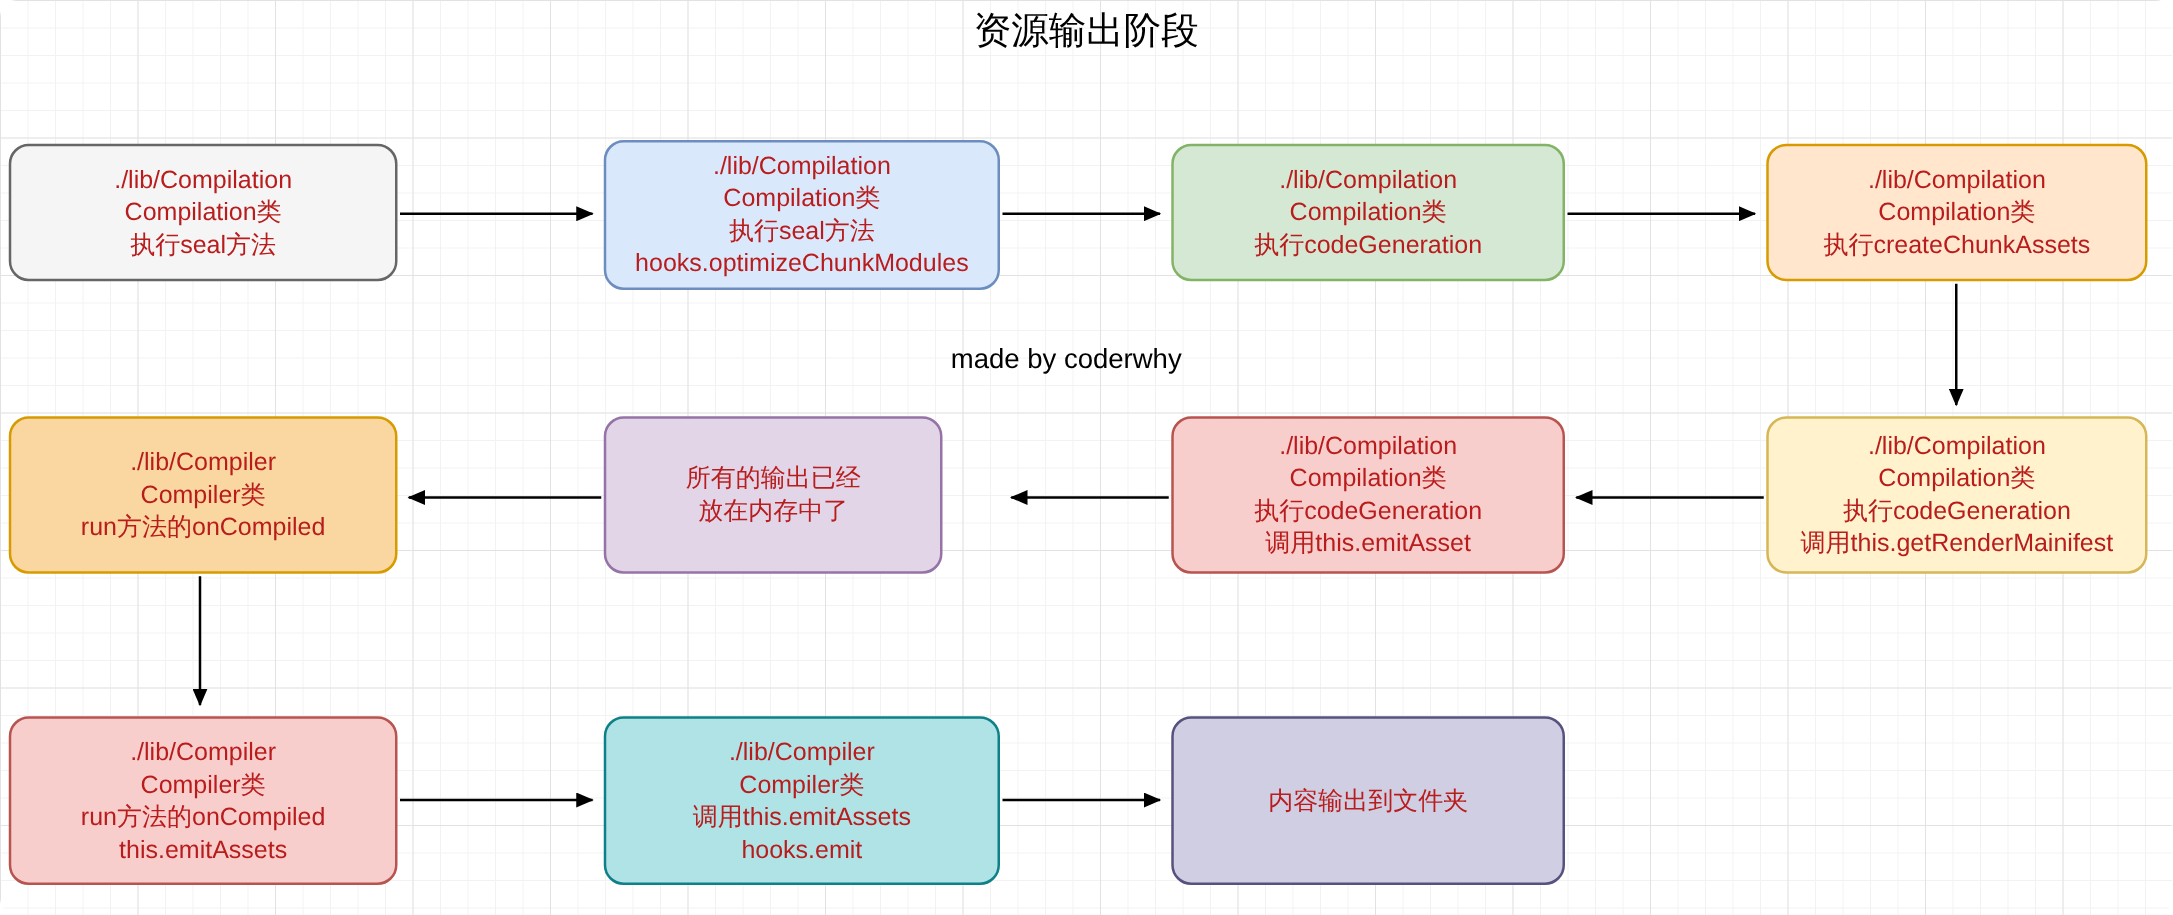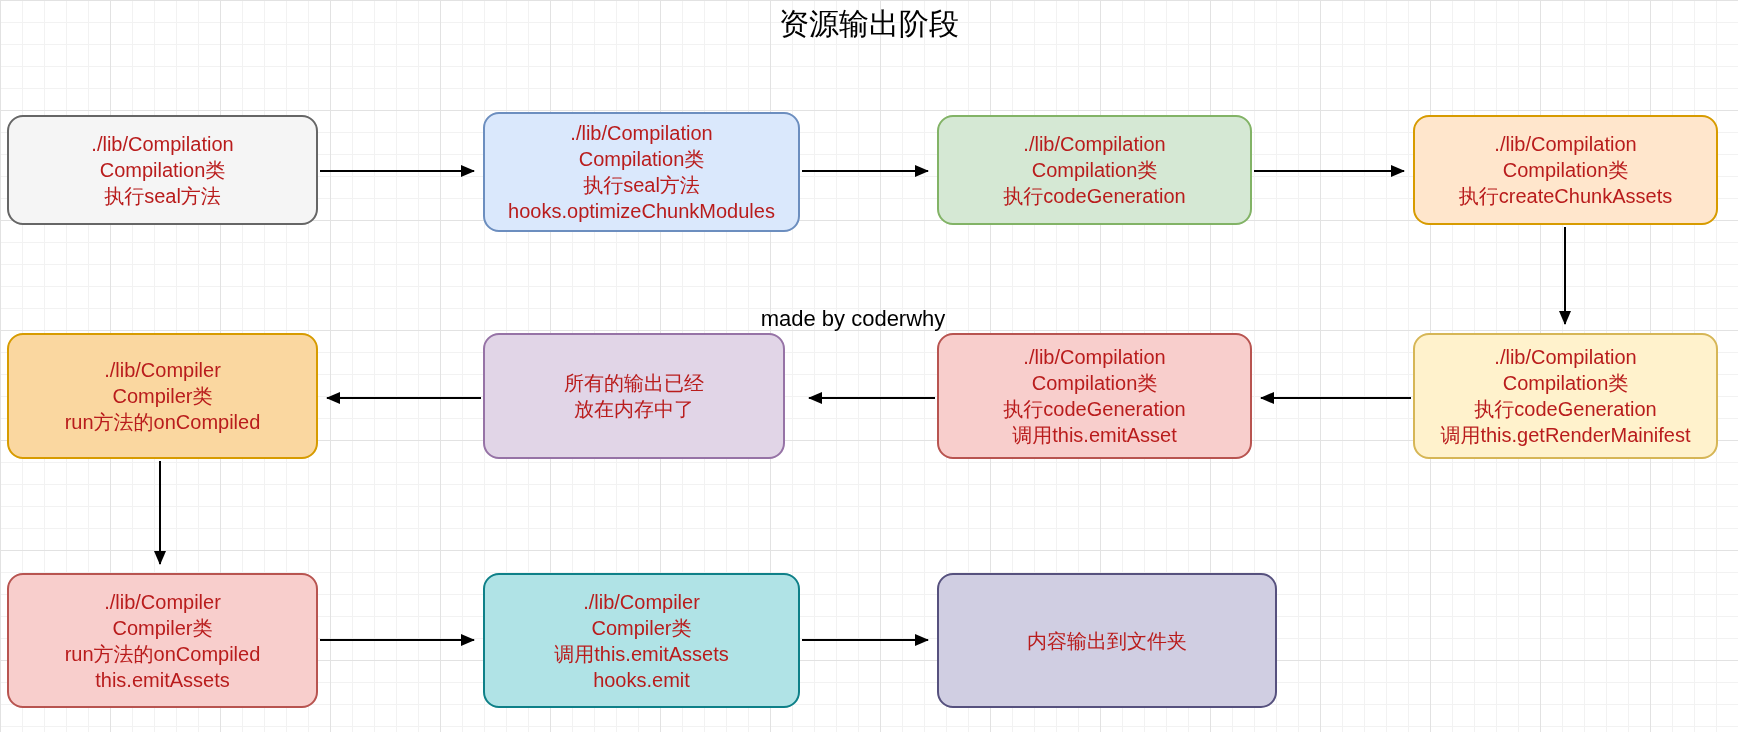--- a/index.html
+++ b/index.html
@@ -15,6 +15,7 @@
       linear-gradient(#f2f2f2 1px, transparent 1px),
       linear-gradient(90deg,#f2f2f2 1px, transparent 1px);
     background-size:110px 110px,110px 110px,22px 22px,22px 22px;
+    border-radius:14px;
   }
   .diagram-title{
     position:absolute;left:0;top:4px;width:1738px;

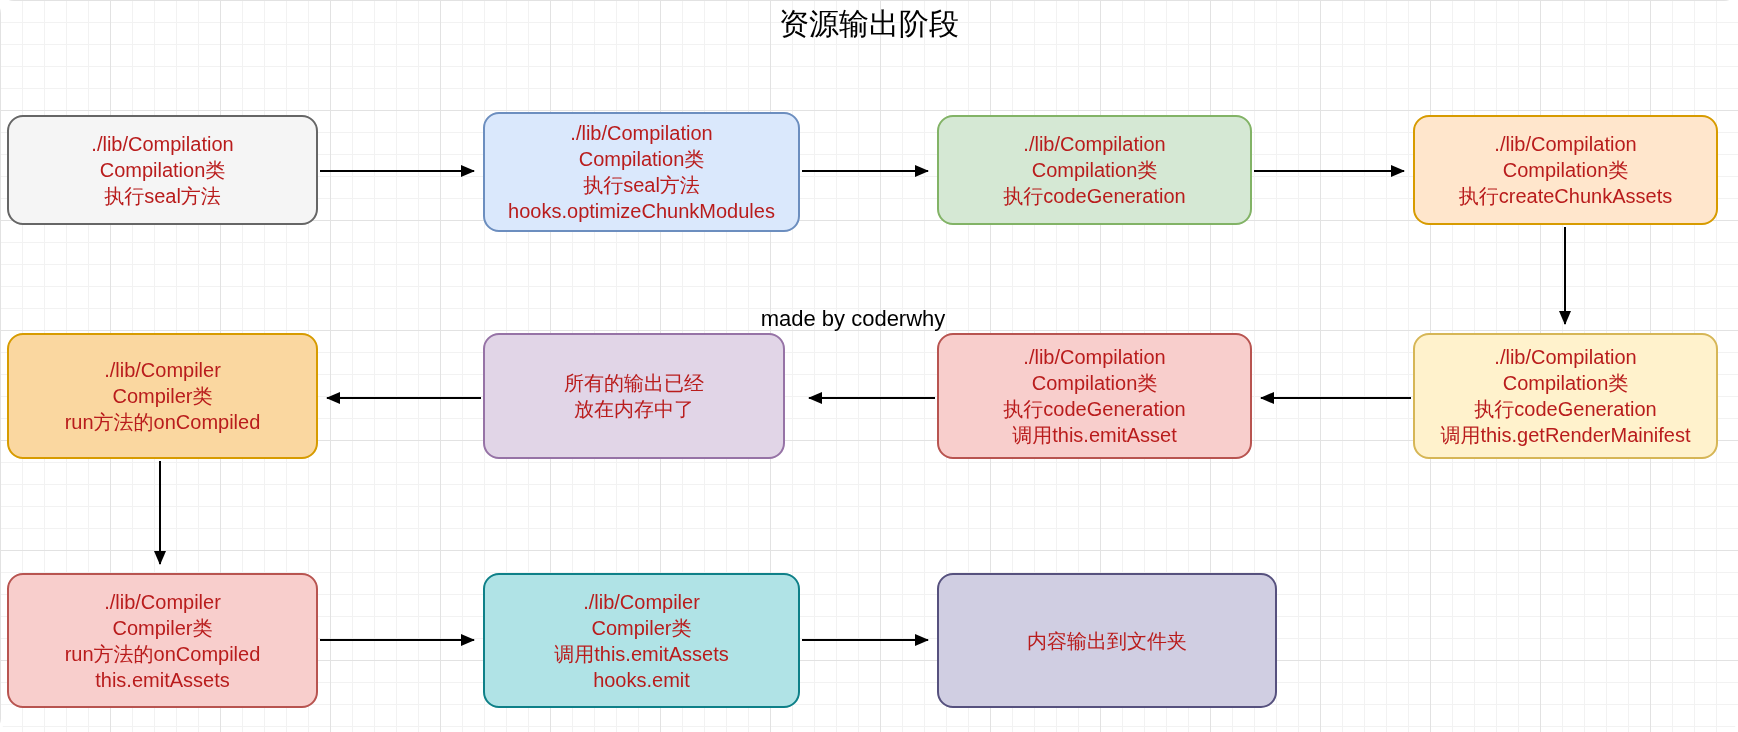--- a/index.html
+++ b/index.html
@@ -23,7 +23,7 @@
   }
   .watermark{
     position:absolute;left:753px;top:274px;width:200px;
-    text-align:center;font-size:22px;color:#000;white-space:nowrap;margin-top:32px;
+    text-align:center;font-size:22px;color:#000;white-space:nowrap;
   }
   .node{
     position:absolute;

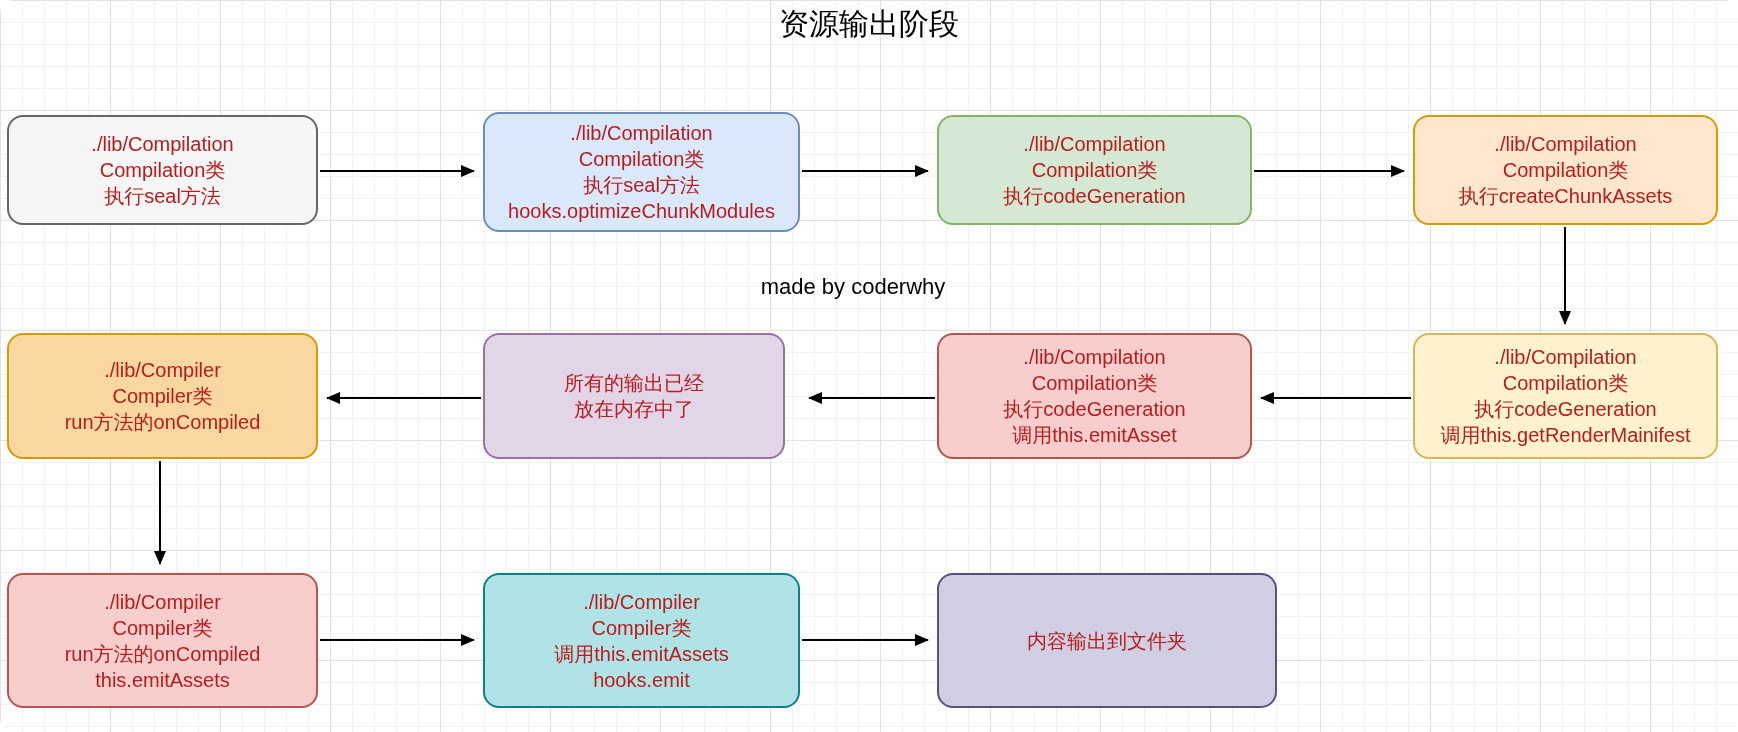--- a/index.html
+++ b/index.html
@@ -46,7 +46,7 @@
   
   .n4{left:1413px;top:333px;width:305px;height:126px;}
   .n5{left:937px; top:333px;width:315px;height:126px;}
-  .n6{left:483px; top:333px;width:302px;height:126px;}
+  .n6{left:483px; top:333px;width:271px;height:126px;}
   .n7{left:7px;   top:333px;width:311px;height:126px;}
   
   .n8{left:7px;   top:573px;width:311px;height:135px;}

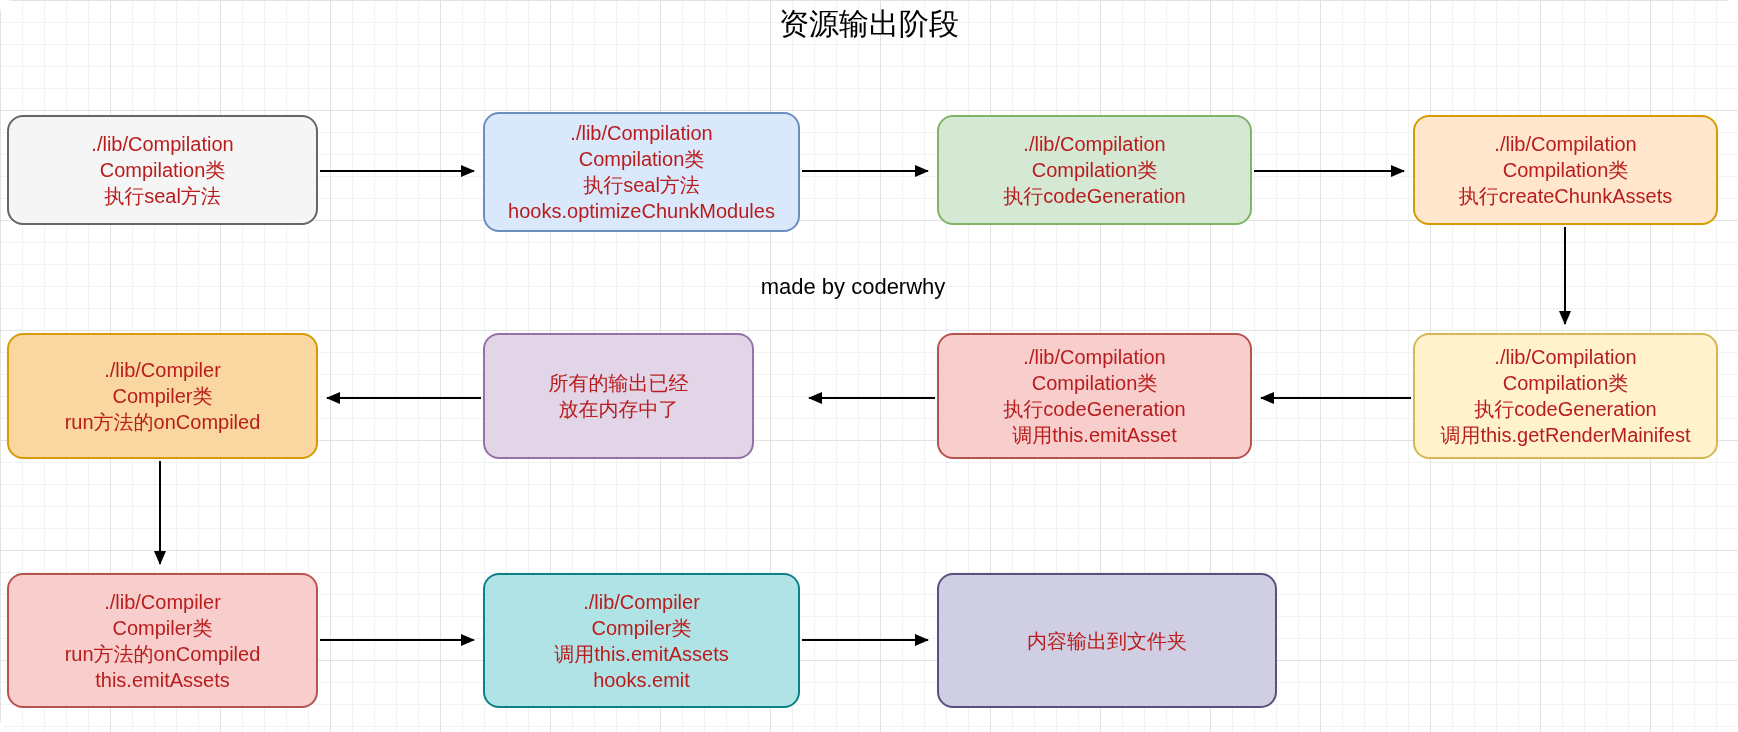--- a/index.html
+++ b/index.html
@@ -51,7 +51,7 @@
   
   .n8{left:7px;   top:573px;width:311px;height:135px;}
   .n9{left:483px; top:573px;width:317px;height:135px;}
-  .n10{left:937px;top:573px;width:340px;height:135px;}
+  .n10{left:937px;top:573px;width:315px;height:135px;}
   #edges{position:absolute;left:0;top:0;width:1738px;height:732px;pointer-events:none;}
   #edges line{stroke:currentColor;stroke-width:2;}
 </style>

